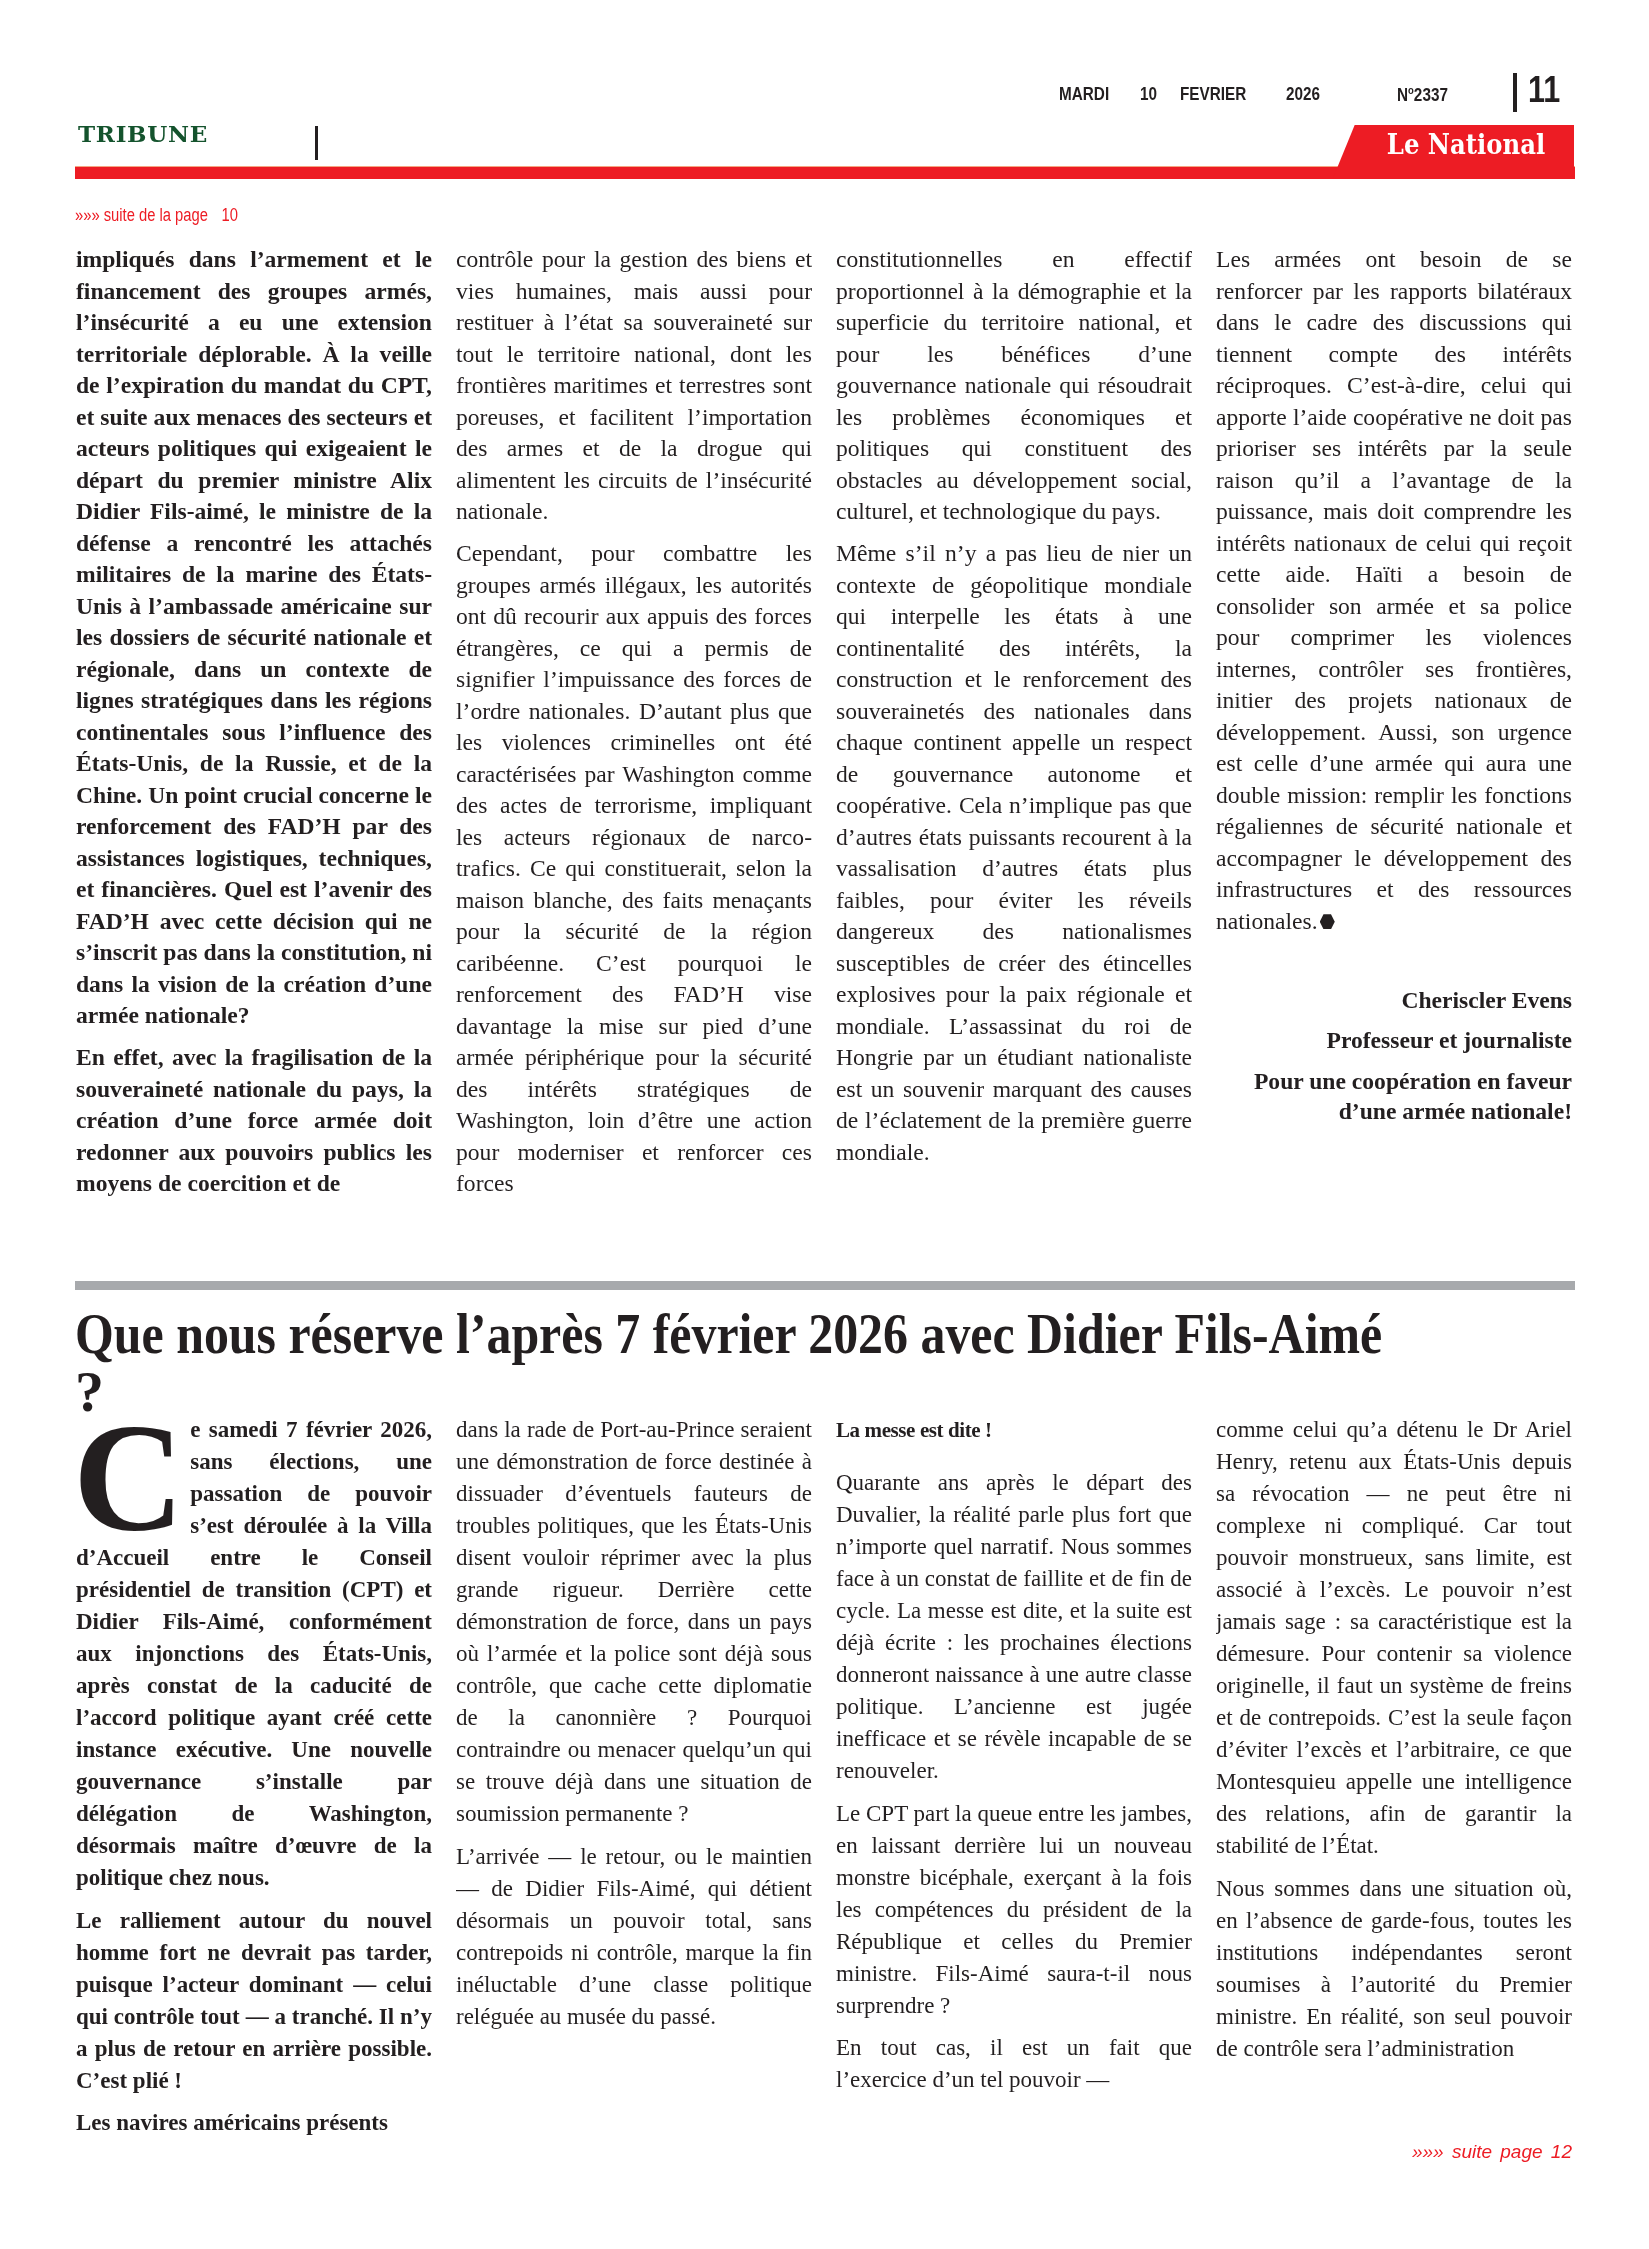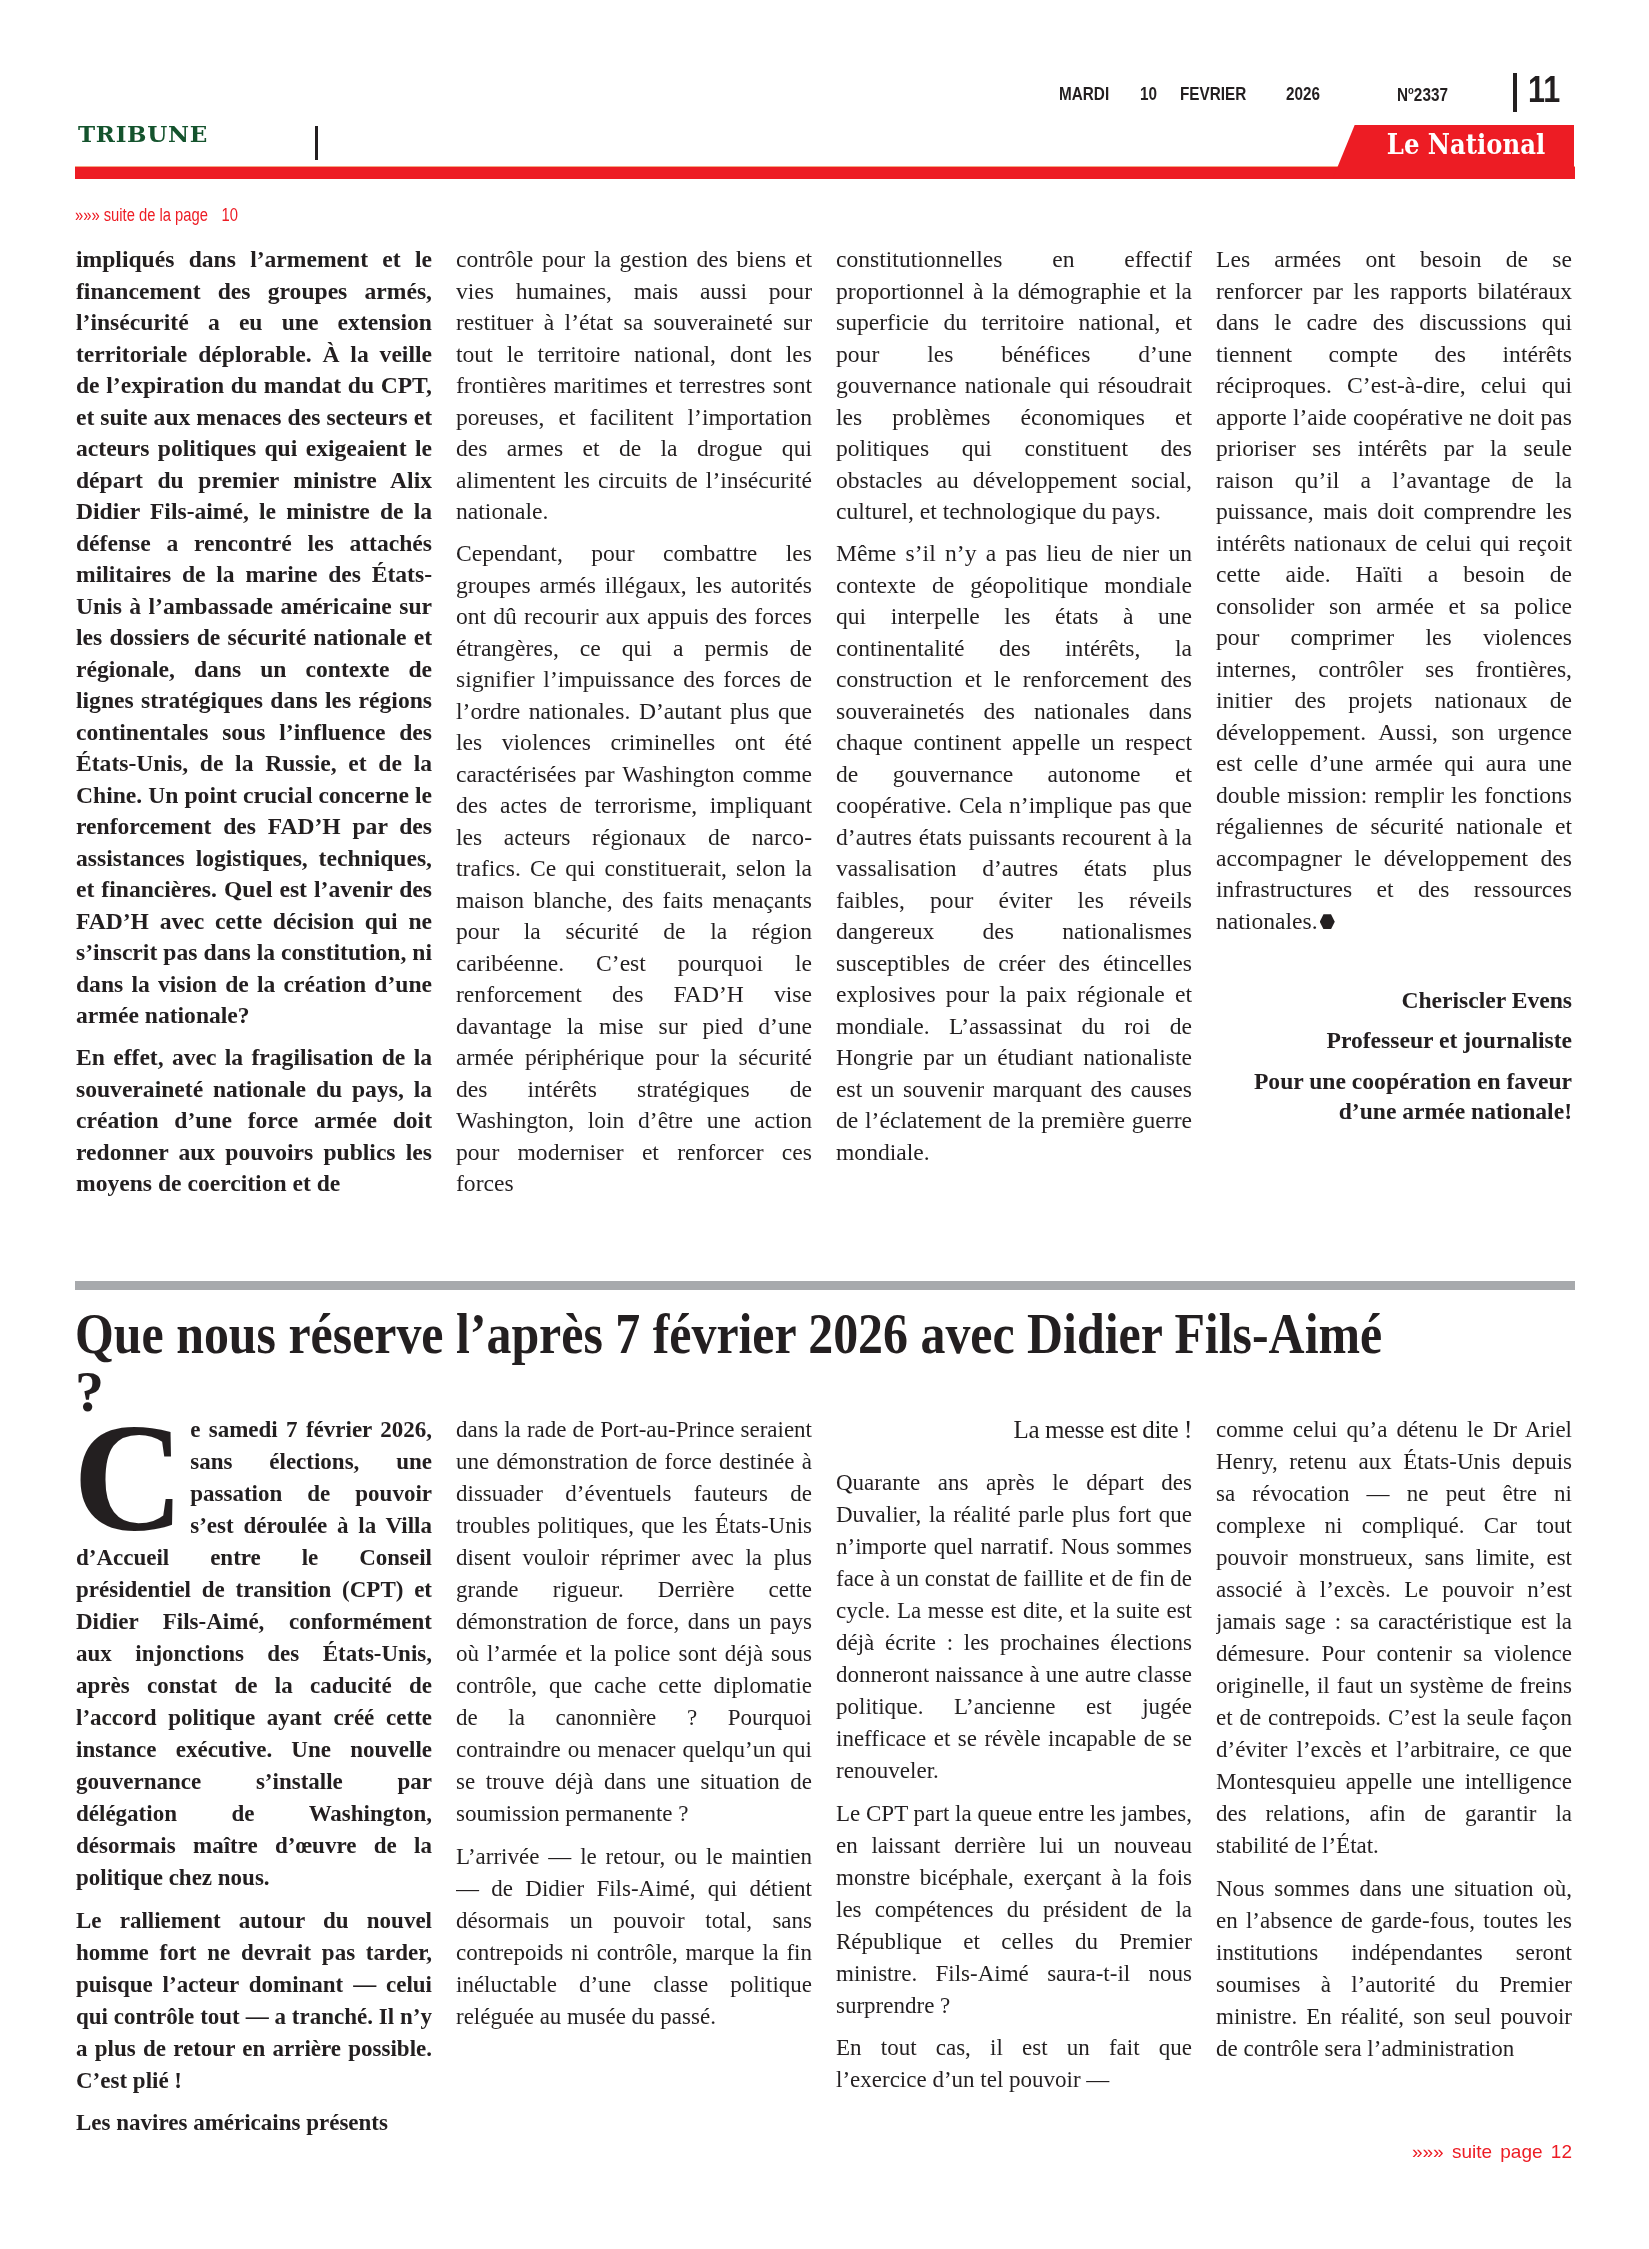--- a/index.html
+++ b/index.html
@@ -35,7 +35,7 @@
   .bottom .col { top: 1414px; height: 731px; overflow: hidden; font-size: 23px; line-height: 32px; }
   .bottom .col p { margin: 0 0 10.5px 0; }
   .dropcap { float: left; font-family: "Liberation Serif", serif; font-size: 154px; line-height: 120px; height: 120px; margin: 3px 6px 0 -3px; color: #231f20; }
-  .subhead { font-weight: normal; font-size: 25px; margin: 0 0 21px 0 !important; letter-spacing: -0.4px; text-align: right; }
+  .subhead { font-weight: bold; font-size: 21px; margin: 0 0 21px 0 !important; letter-spacing: -0.4px; text-align: left; }
   .jump { left: 1216px; width: 356px; top: 2141px; text-align: right; font-family: "Liberation Sans", sans-serif; font-size: 19px; color: #ed1c24; word-spacing: 3px; }
 </style>
 </head>

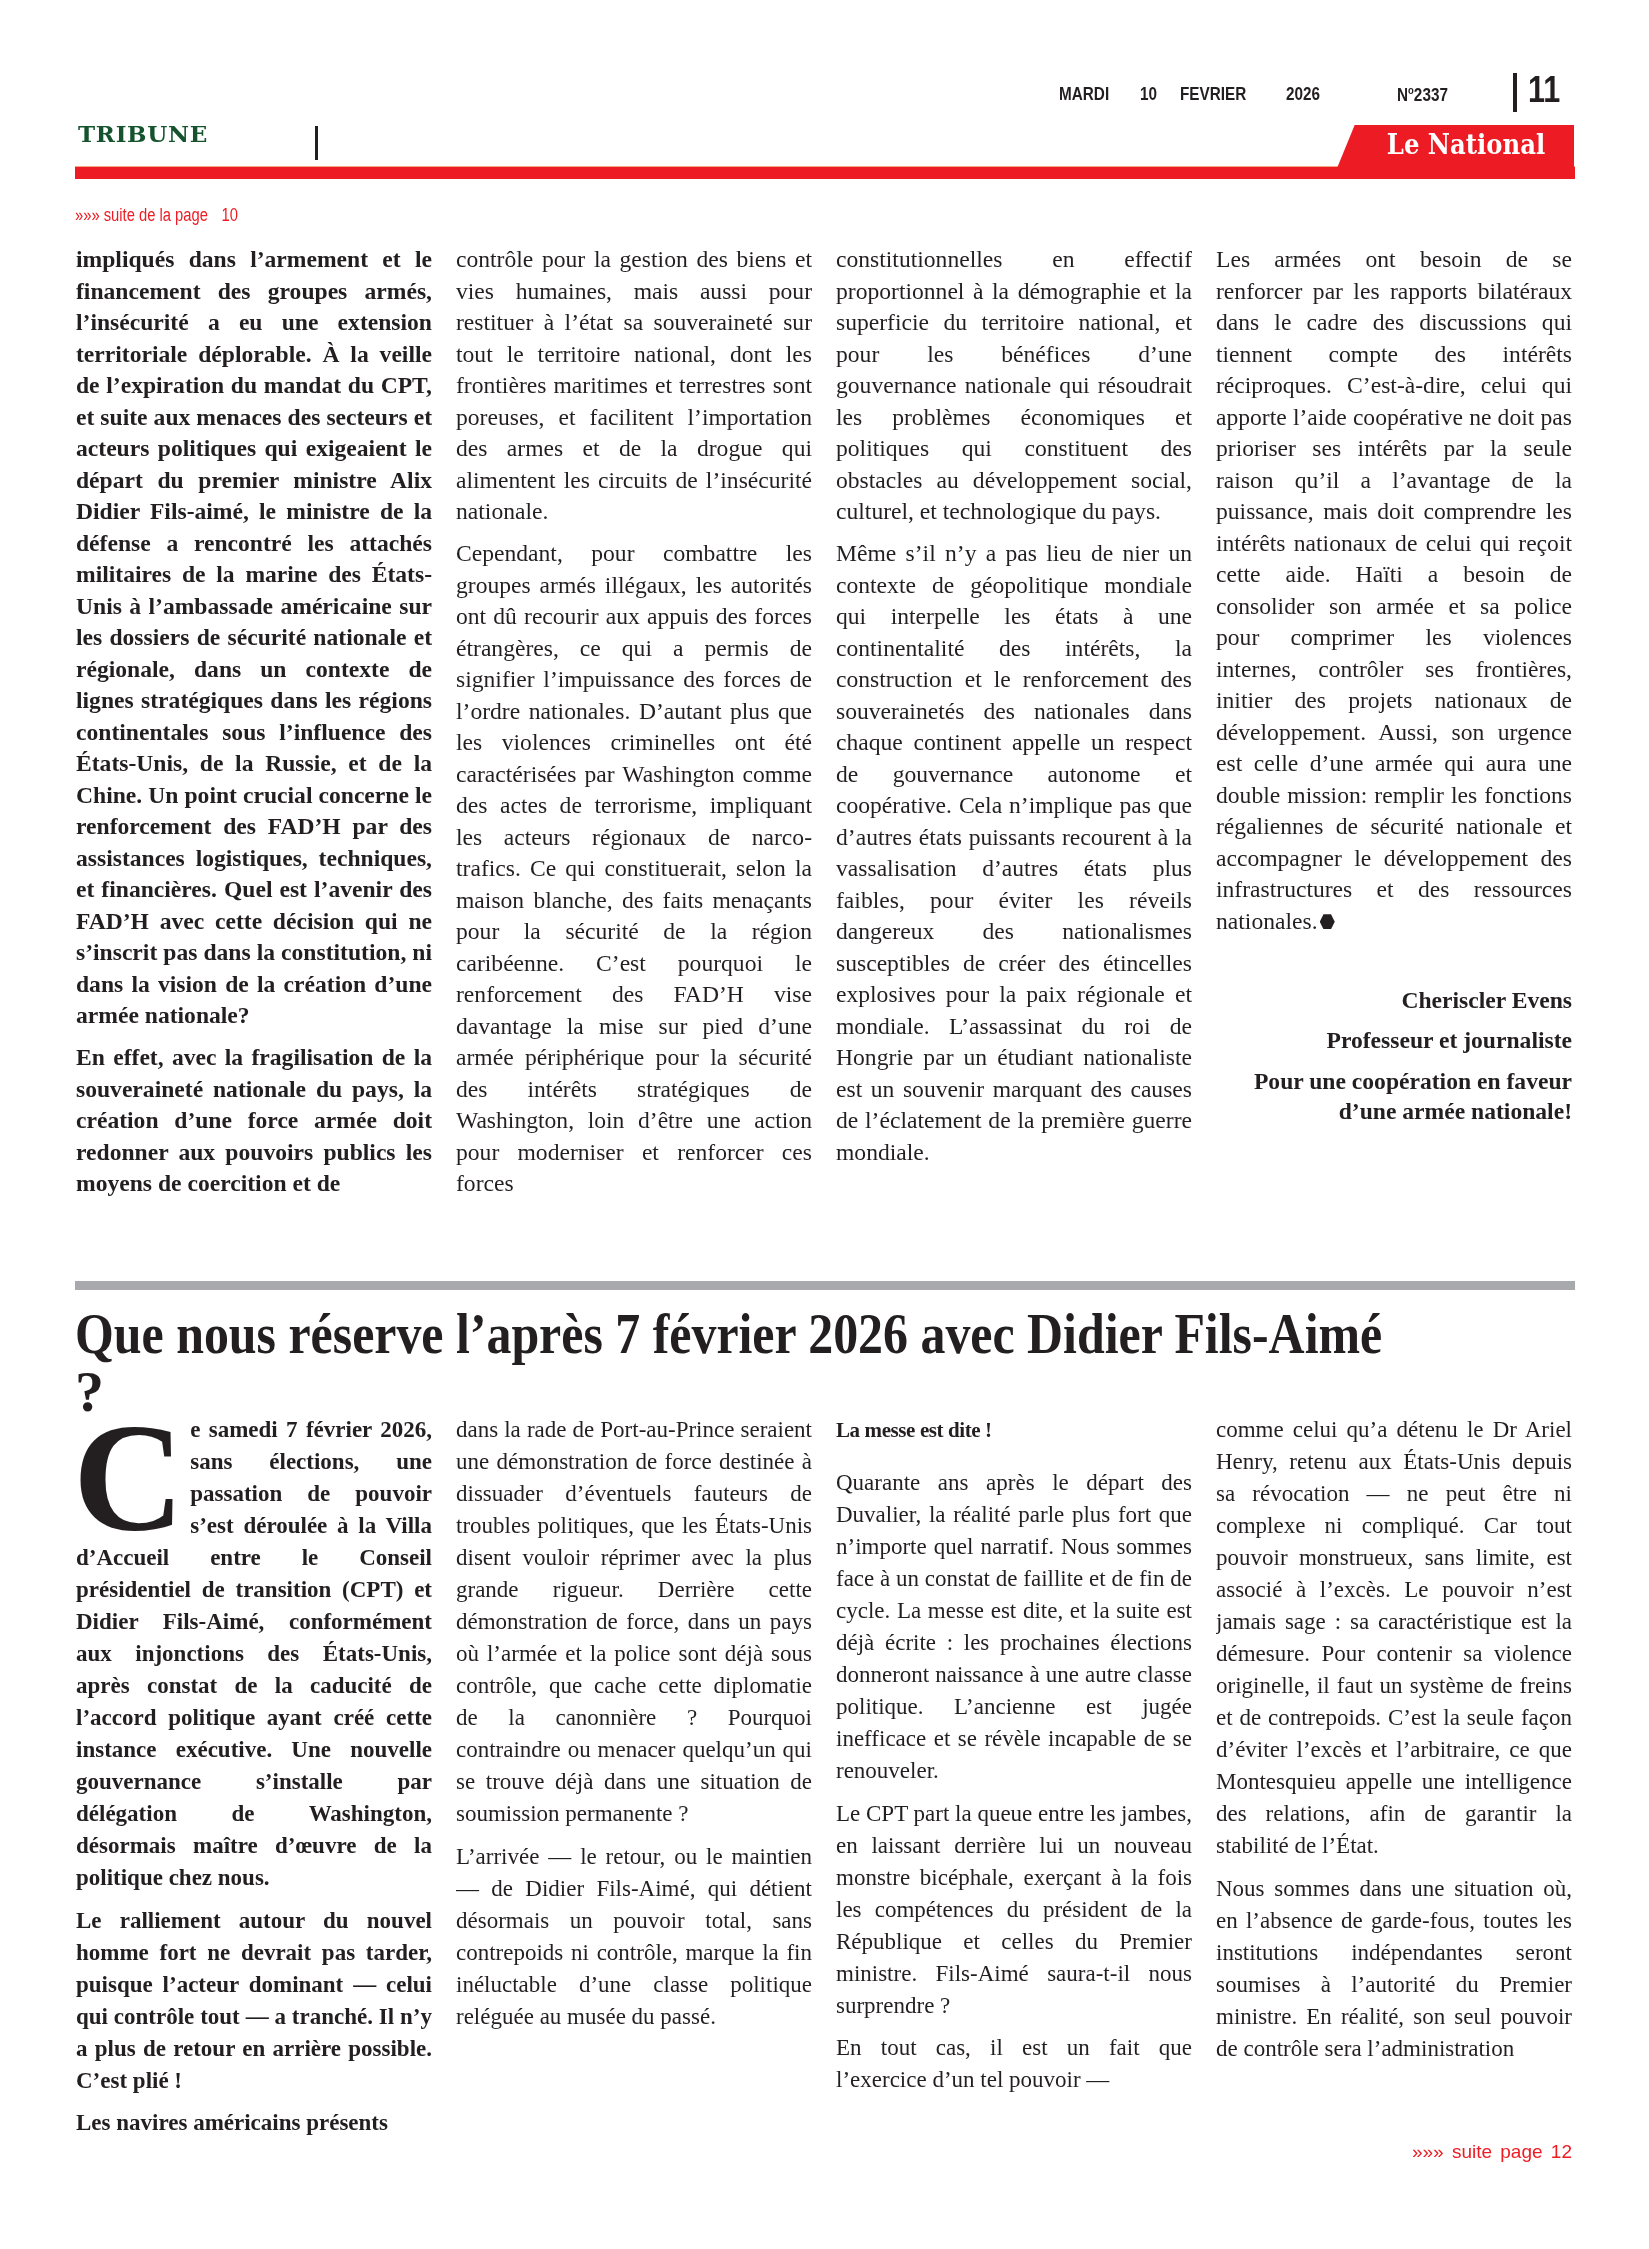--- a/index.html
+++ b/index.html
@@ -36,7 +36,7 @@
   .bottom .col p { margin: 0 0 10.5px 0; }
   .dropcap { float: left; font-family: "Liberation Serif", serif; font-size: 154px; line-height: 120px; height: 120px; margin: 3px 6px 0 -3px; color: #231f20; }
   .subhead { font-weight: bold; font-size: 21px; margin: 0 0 21px 0 !important; letter-spacing: -0.4px; text-align: left; }
-  .jump { left: 1216px; width: 356px; top: 2141px; text-align: right; font-family: "Liberation Sans", sans-serif; font-size: 19px; color: #ed1c24; word-spacing: 3px; }
+  .jump { left: 1216px; width: 356px; top: 2141px; text-align: right; font-family: "Liberation Sans", sans-serif; font-size: 19px; color: #ed1c24; word-spacing: 3px; font-style: italic; }
 </style>
 </head>
 <body>

